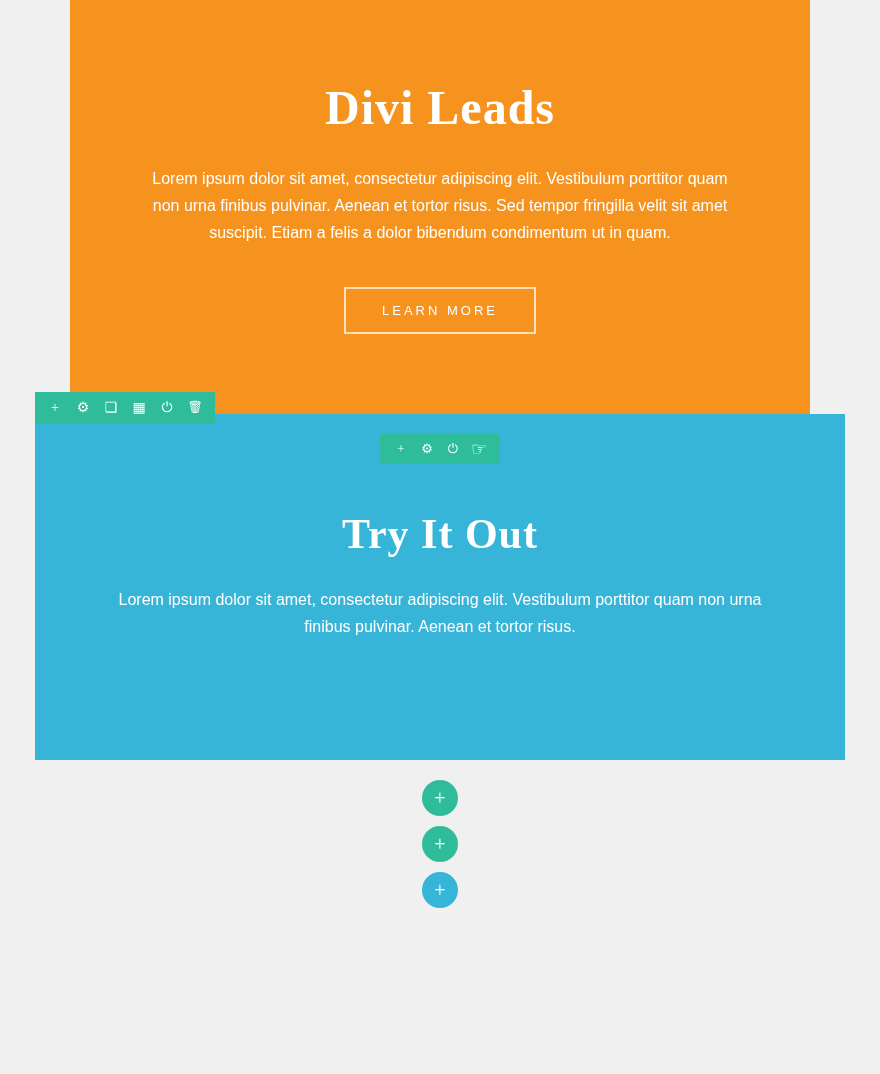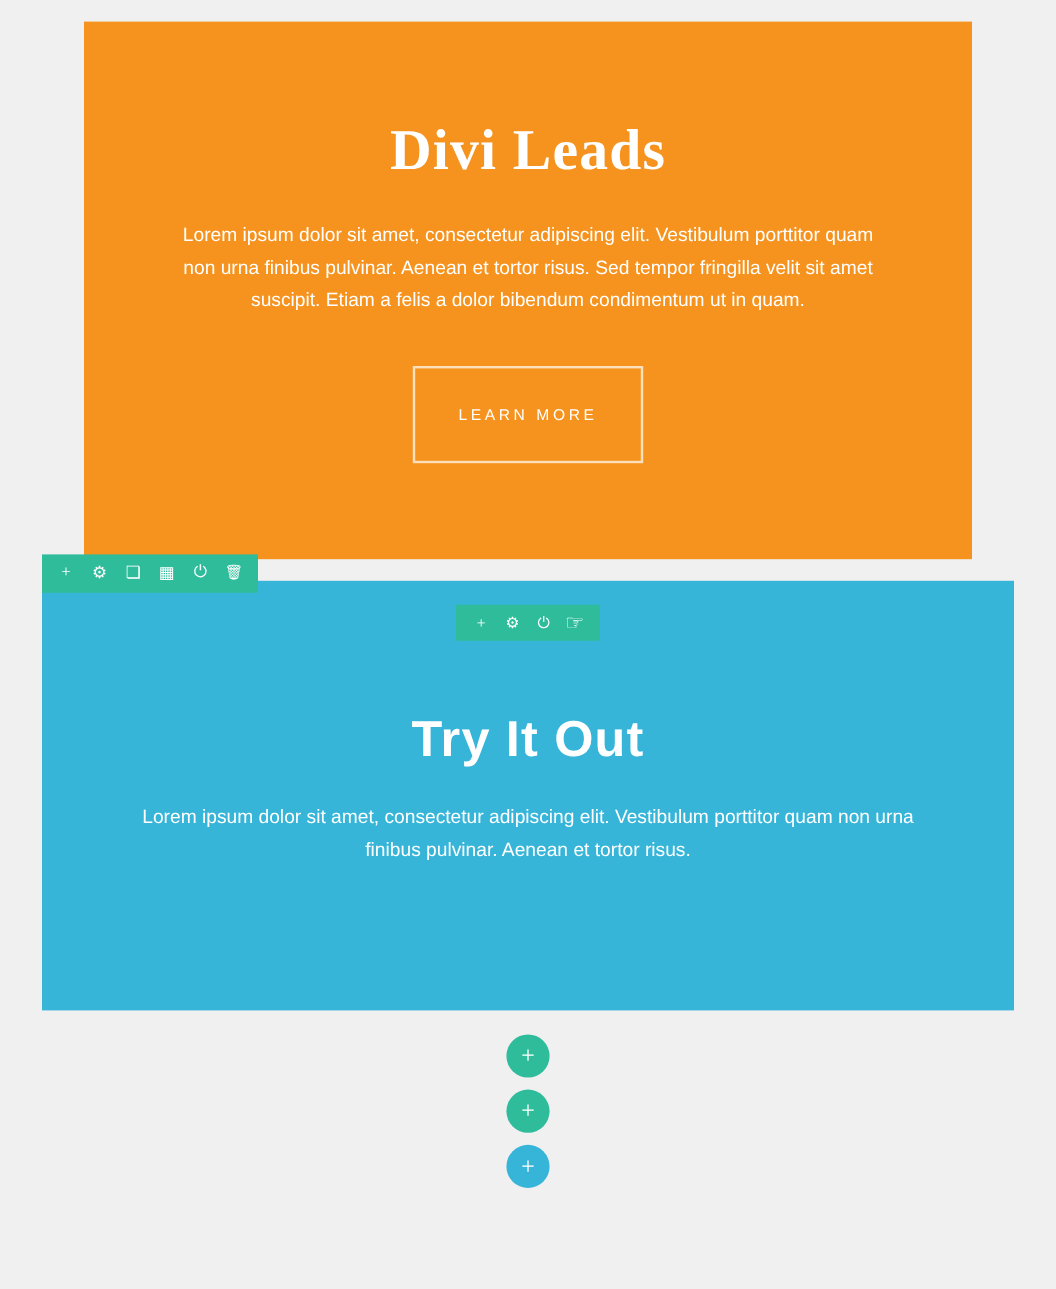--- a/index.html
+++ b/index.html
@@ -24,7 +24,7 @@
       background-color: #f5931e;
       padding: 80px 40px;
       text-align: center;
-      margin: 18px 35px;
+      margin: 0 35px;
       position: relative;
     }
 

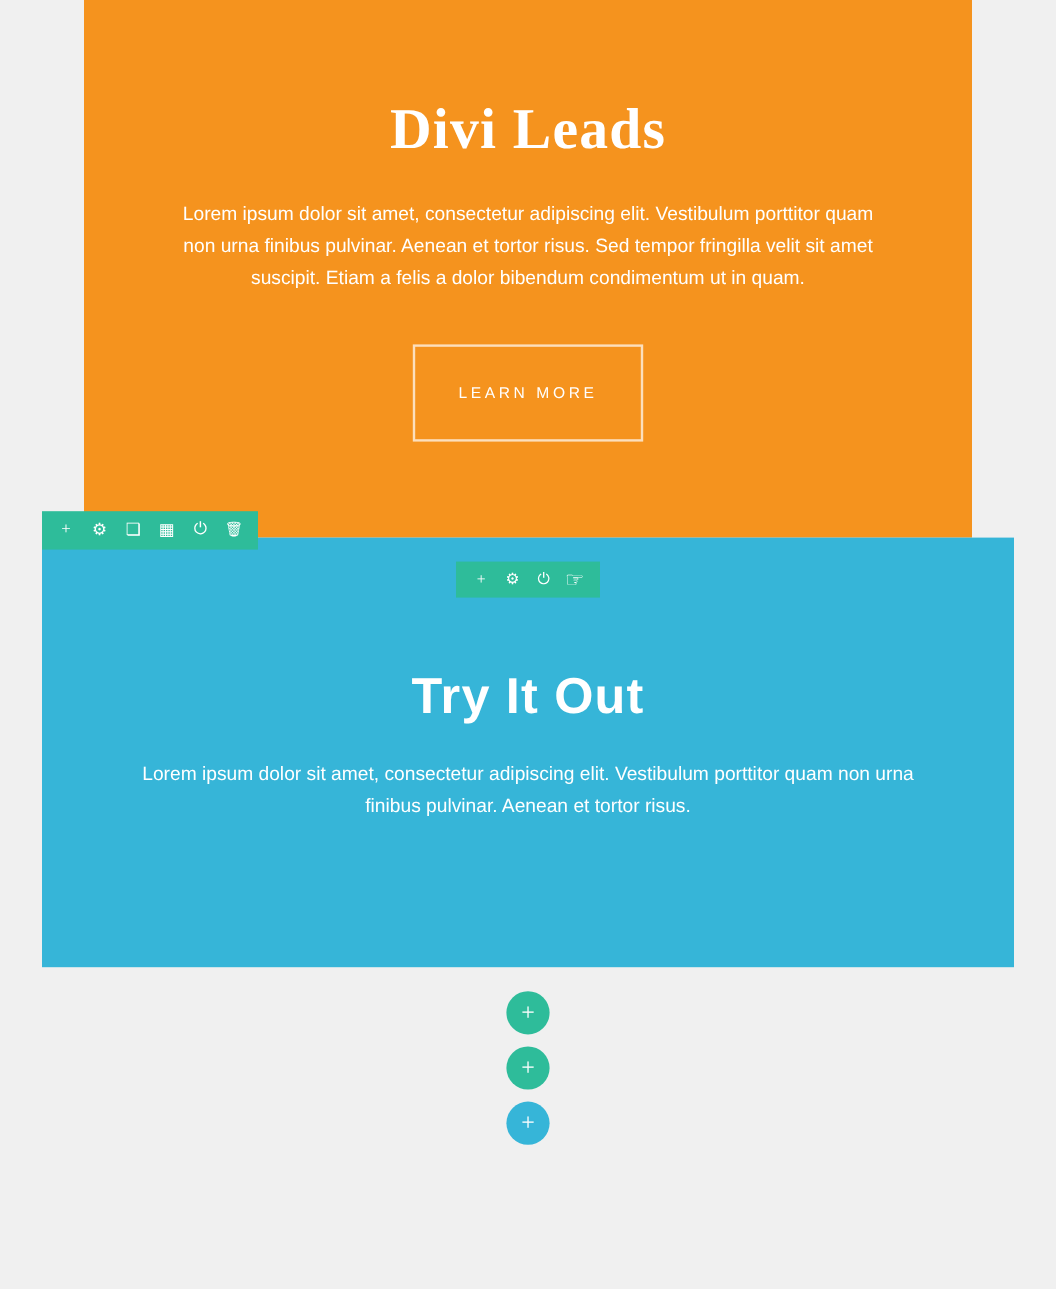--- a/index.html
+++ b/index.html
@@ -51,7 +51,7 @@
       border: 2px solid rgba(255,255,255,0.7);
       color: #ffffff;
       background: transparent;
-      padding: 31px 36px;
+      padding: 14px 36px;
       font-size: 13px;
       letter-spacing: 3px;
       text-transform: uppercase;

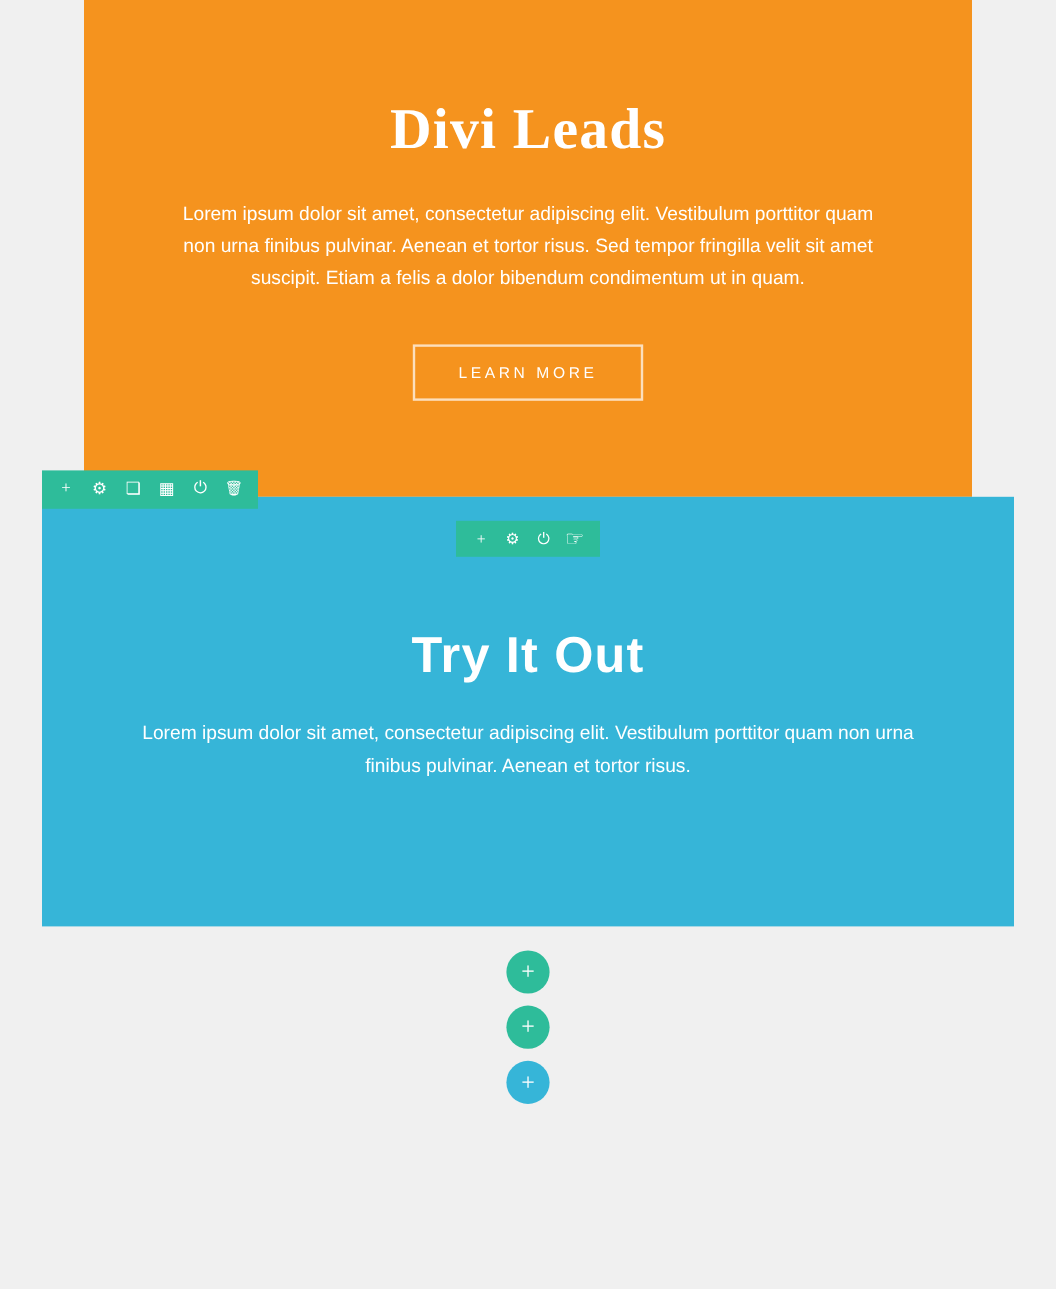--- a/index.html
+++ b/index.html
@@ -130,12 +130,12 @@
     }
 
     .section-blue .section-title {
-      font-family: Liberation Sans, sans-serif;
+      font-family: Liberation Serif, serif;
       font-size: 42px;
       font-weight: 700;
       color: #ffffff;
       margin-bottom: 28px;
-      margin-top: 48px;
+      margin-top: 36px;
       letter-spacing: 1px;
     }
 

